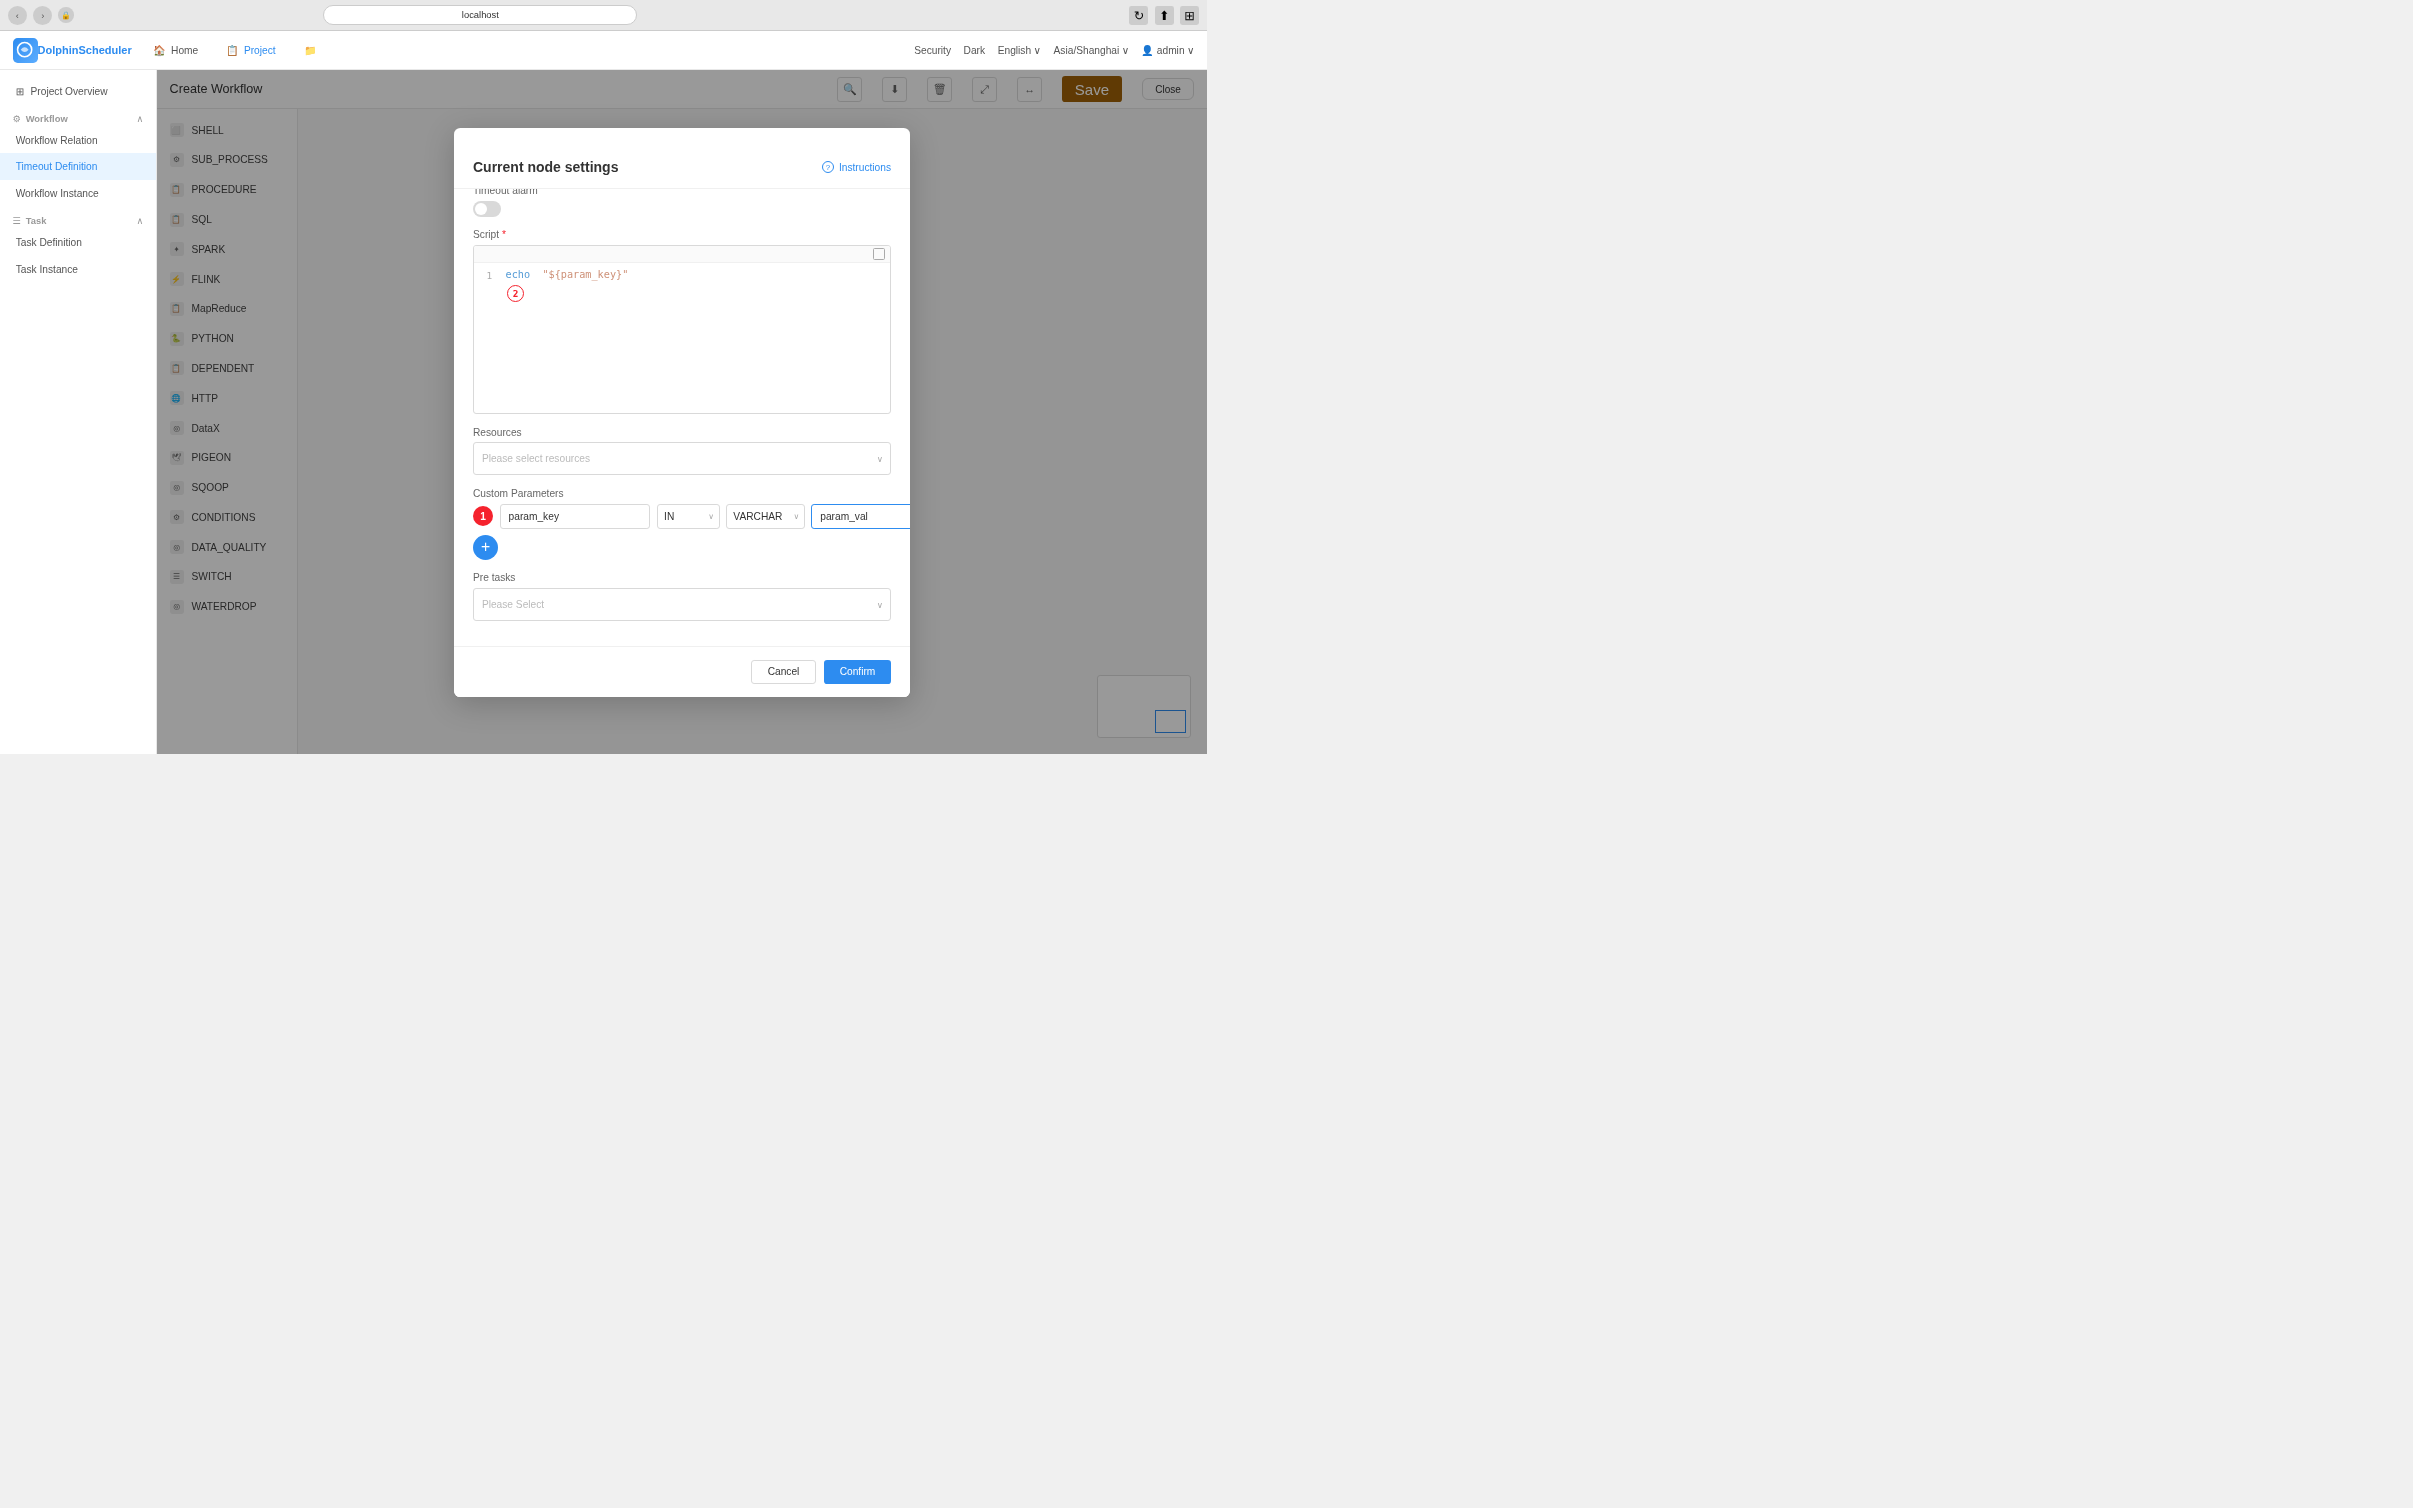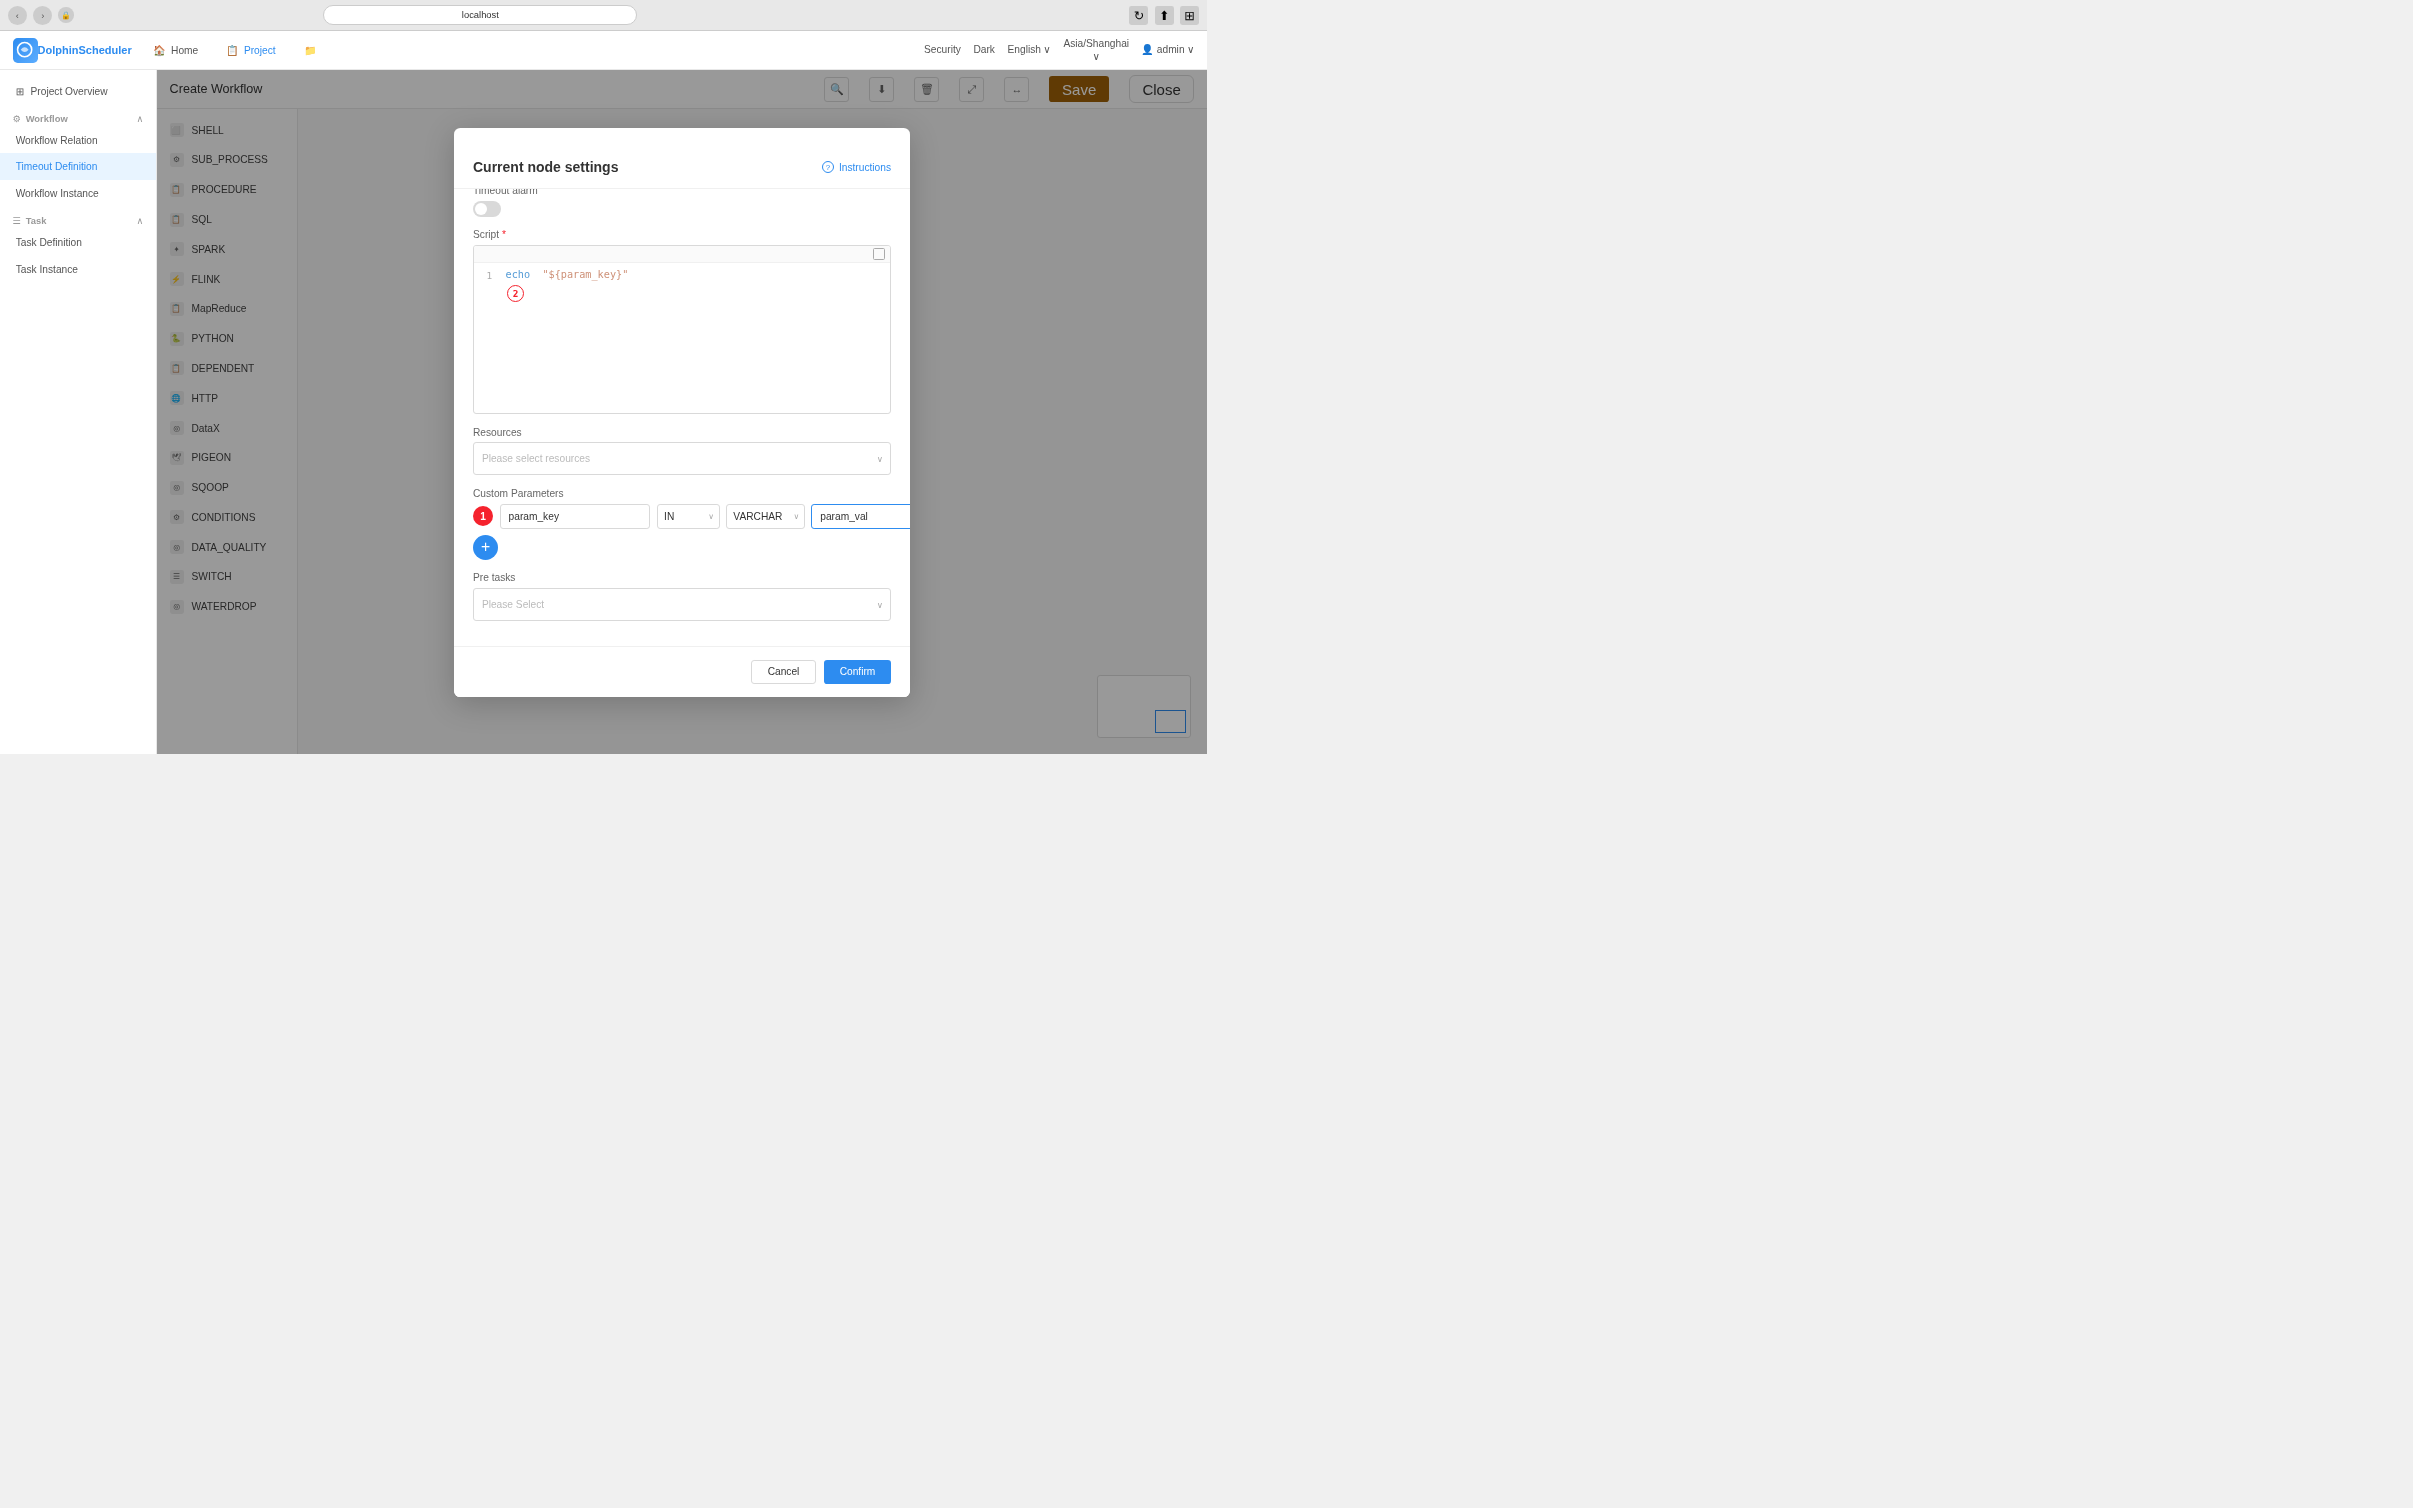--- a/index.html
+++ b/index.html
@@ -387,7 +387,7 @@
       <span>English</span>
       <span>∨</span>
     </span>
-    <span style="display:flex;align-items:center;gap:2.4px;flex-direction:column;">
+    <span style="display:flex;align-items:center;gap:2.4px;">
       <span>Asia/Shanghai</span>
       <span>∨</span>
     </span>

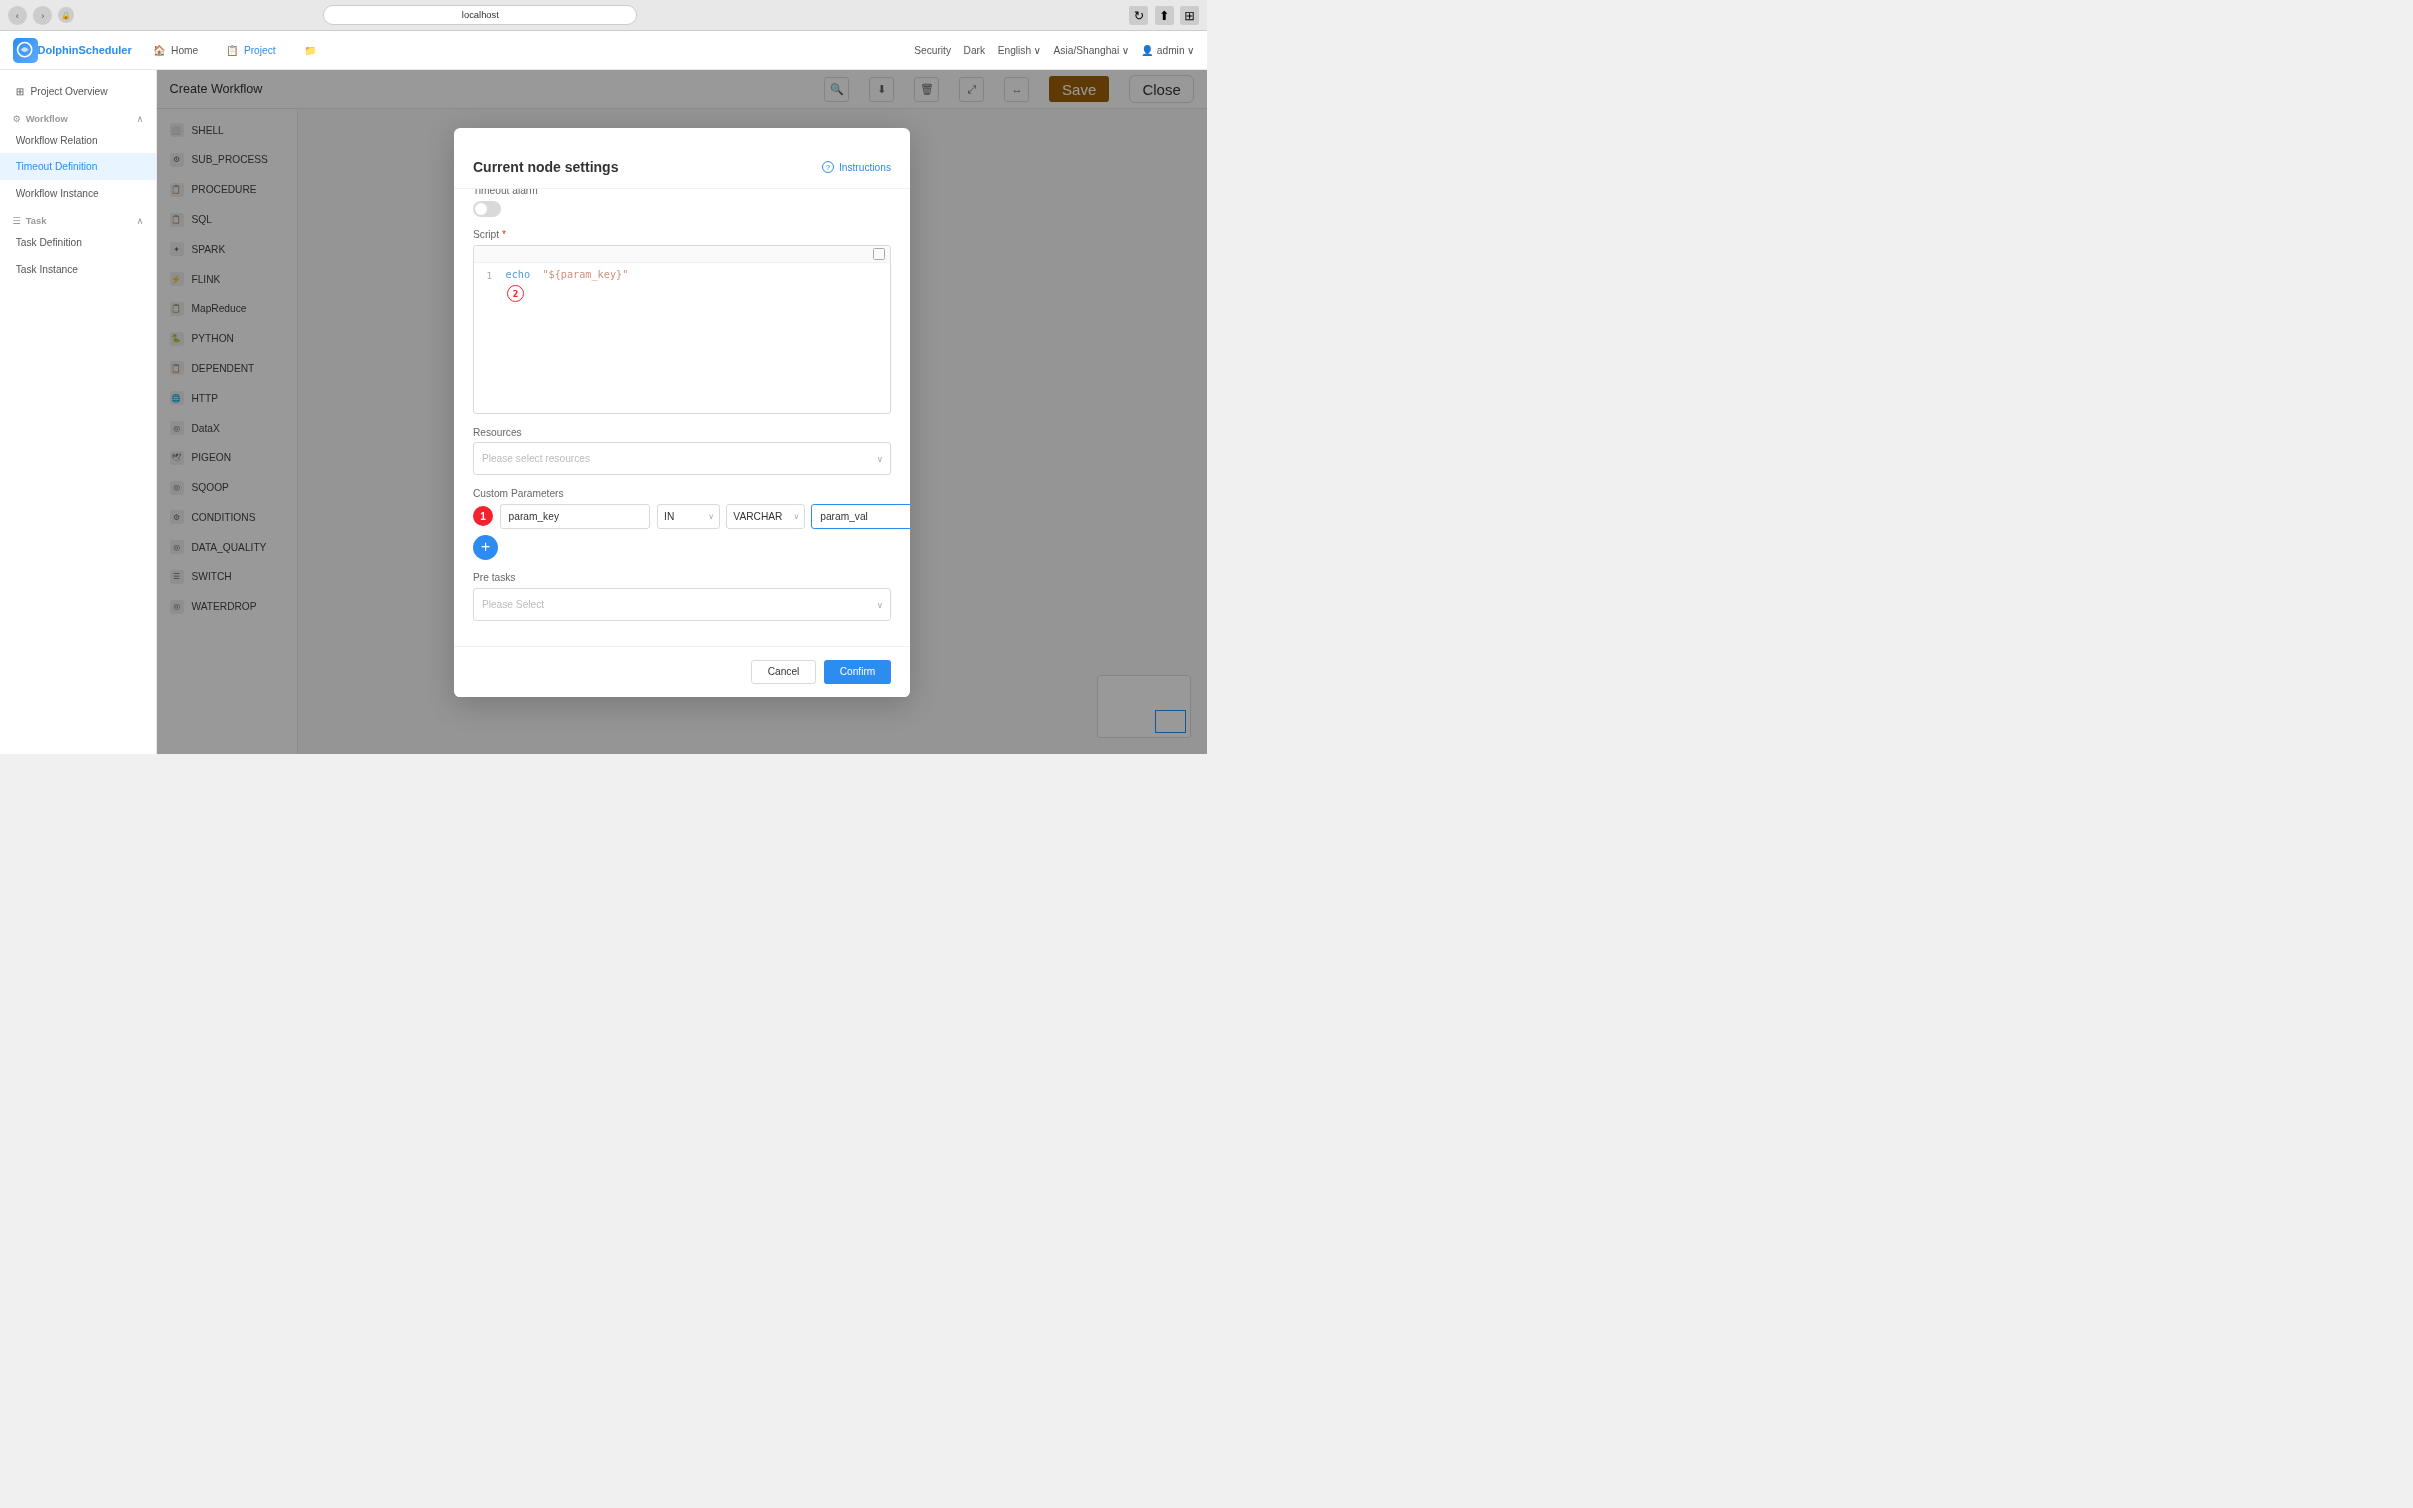--- a/index.html
+++ b/index.html
@@ -128,7 +128,7 @@
     .toolbar-btn-text {
       padding: 4.7px 12.6px;
       border-radius: 6px; cursor: pointer;
-      font-size: 15px;
+      font-size: 10px;
       border: 0.8px solid #ddd;
       background: white; color: #333;
     }

